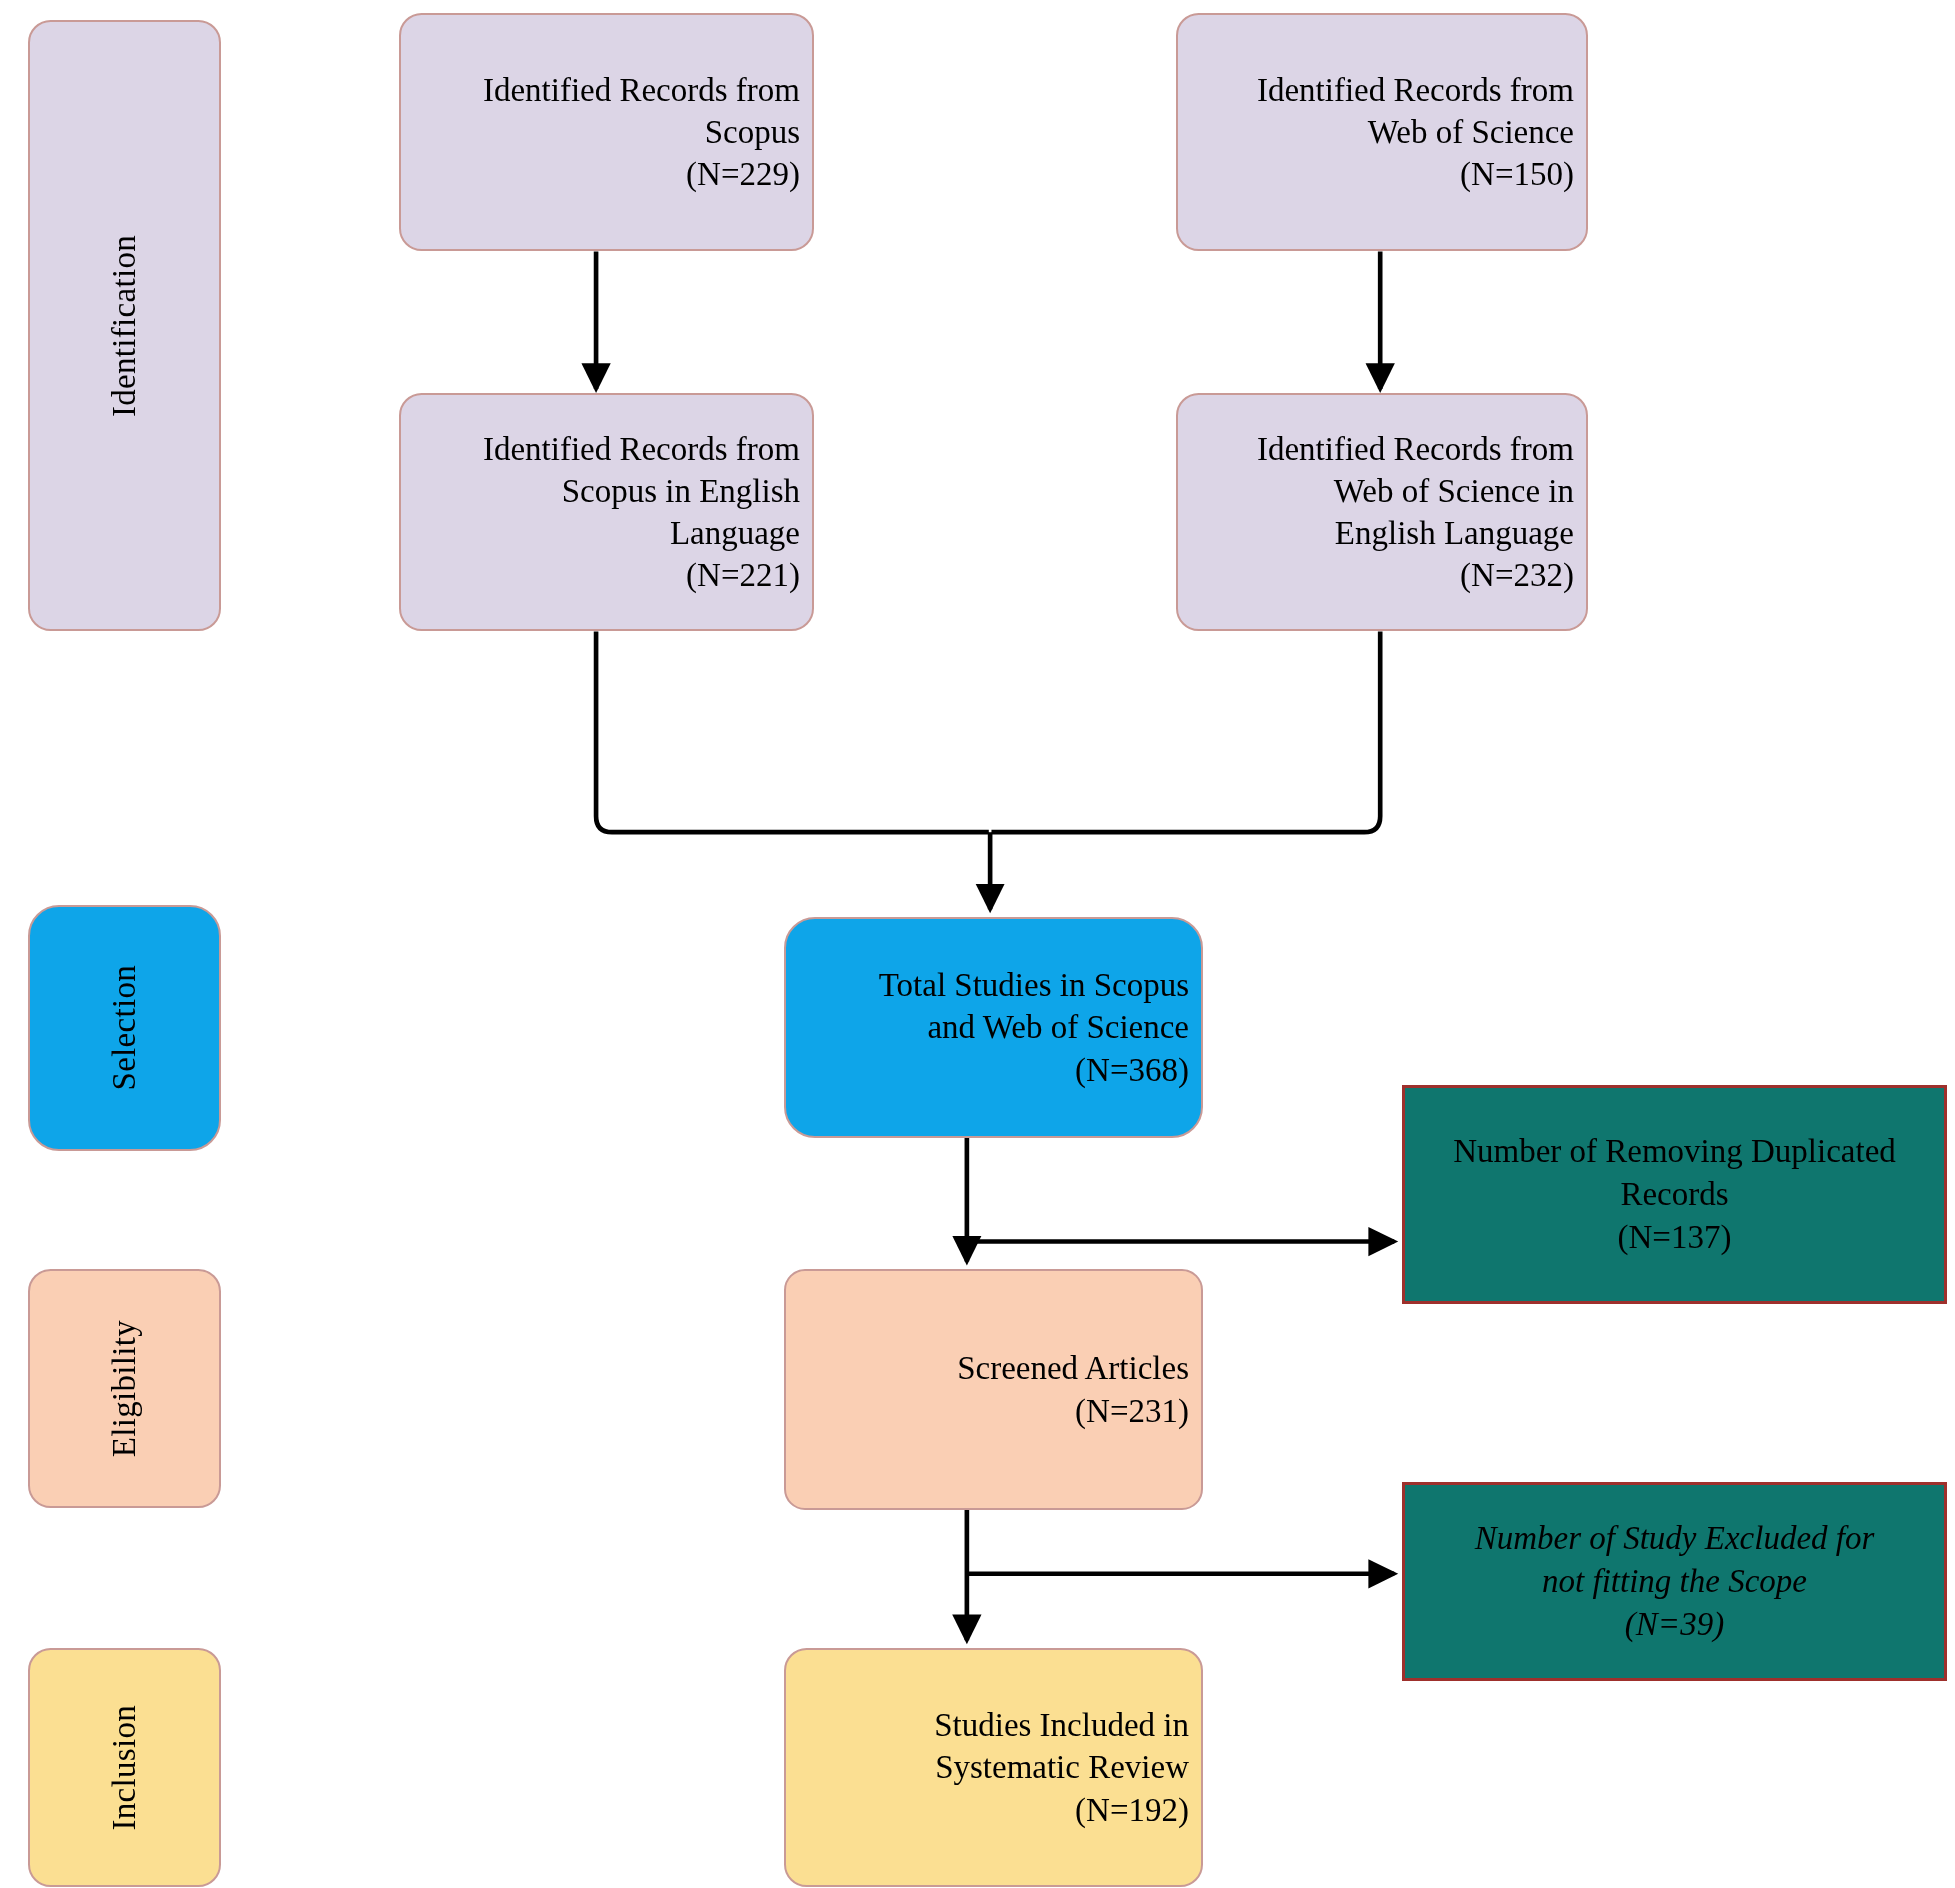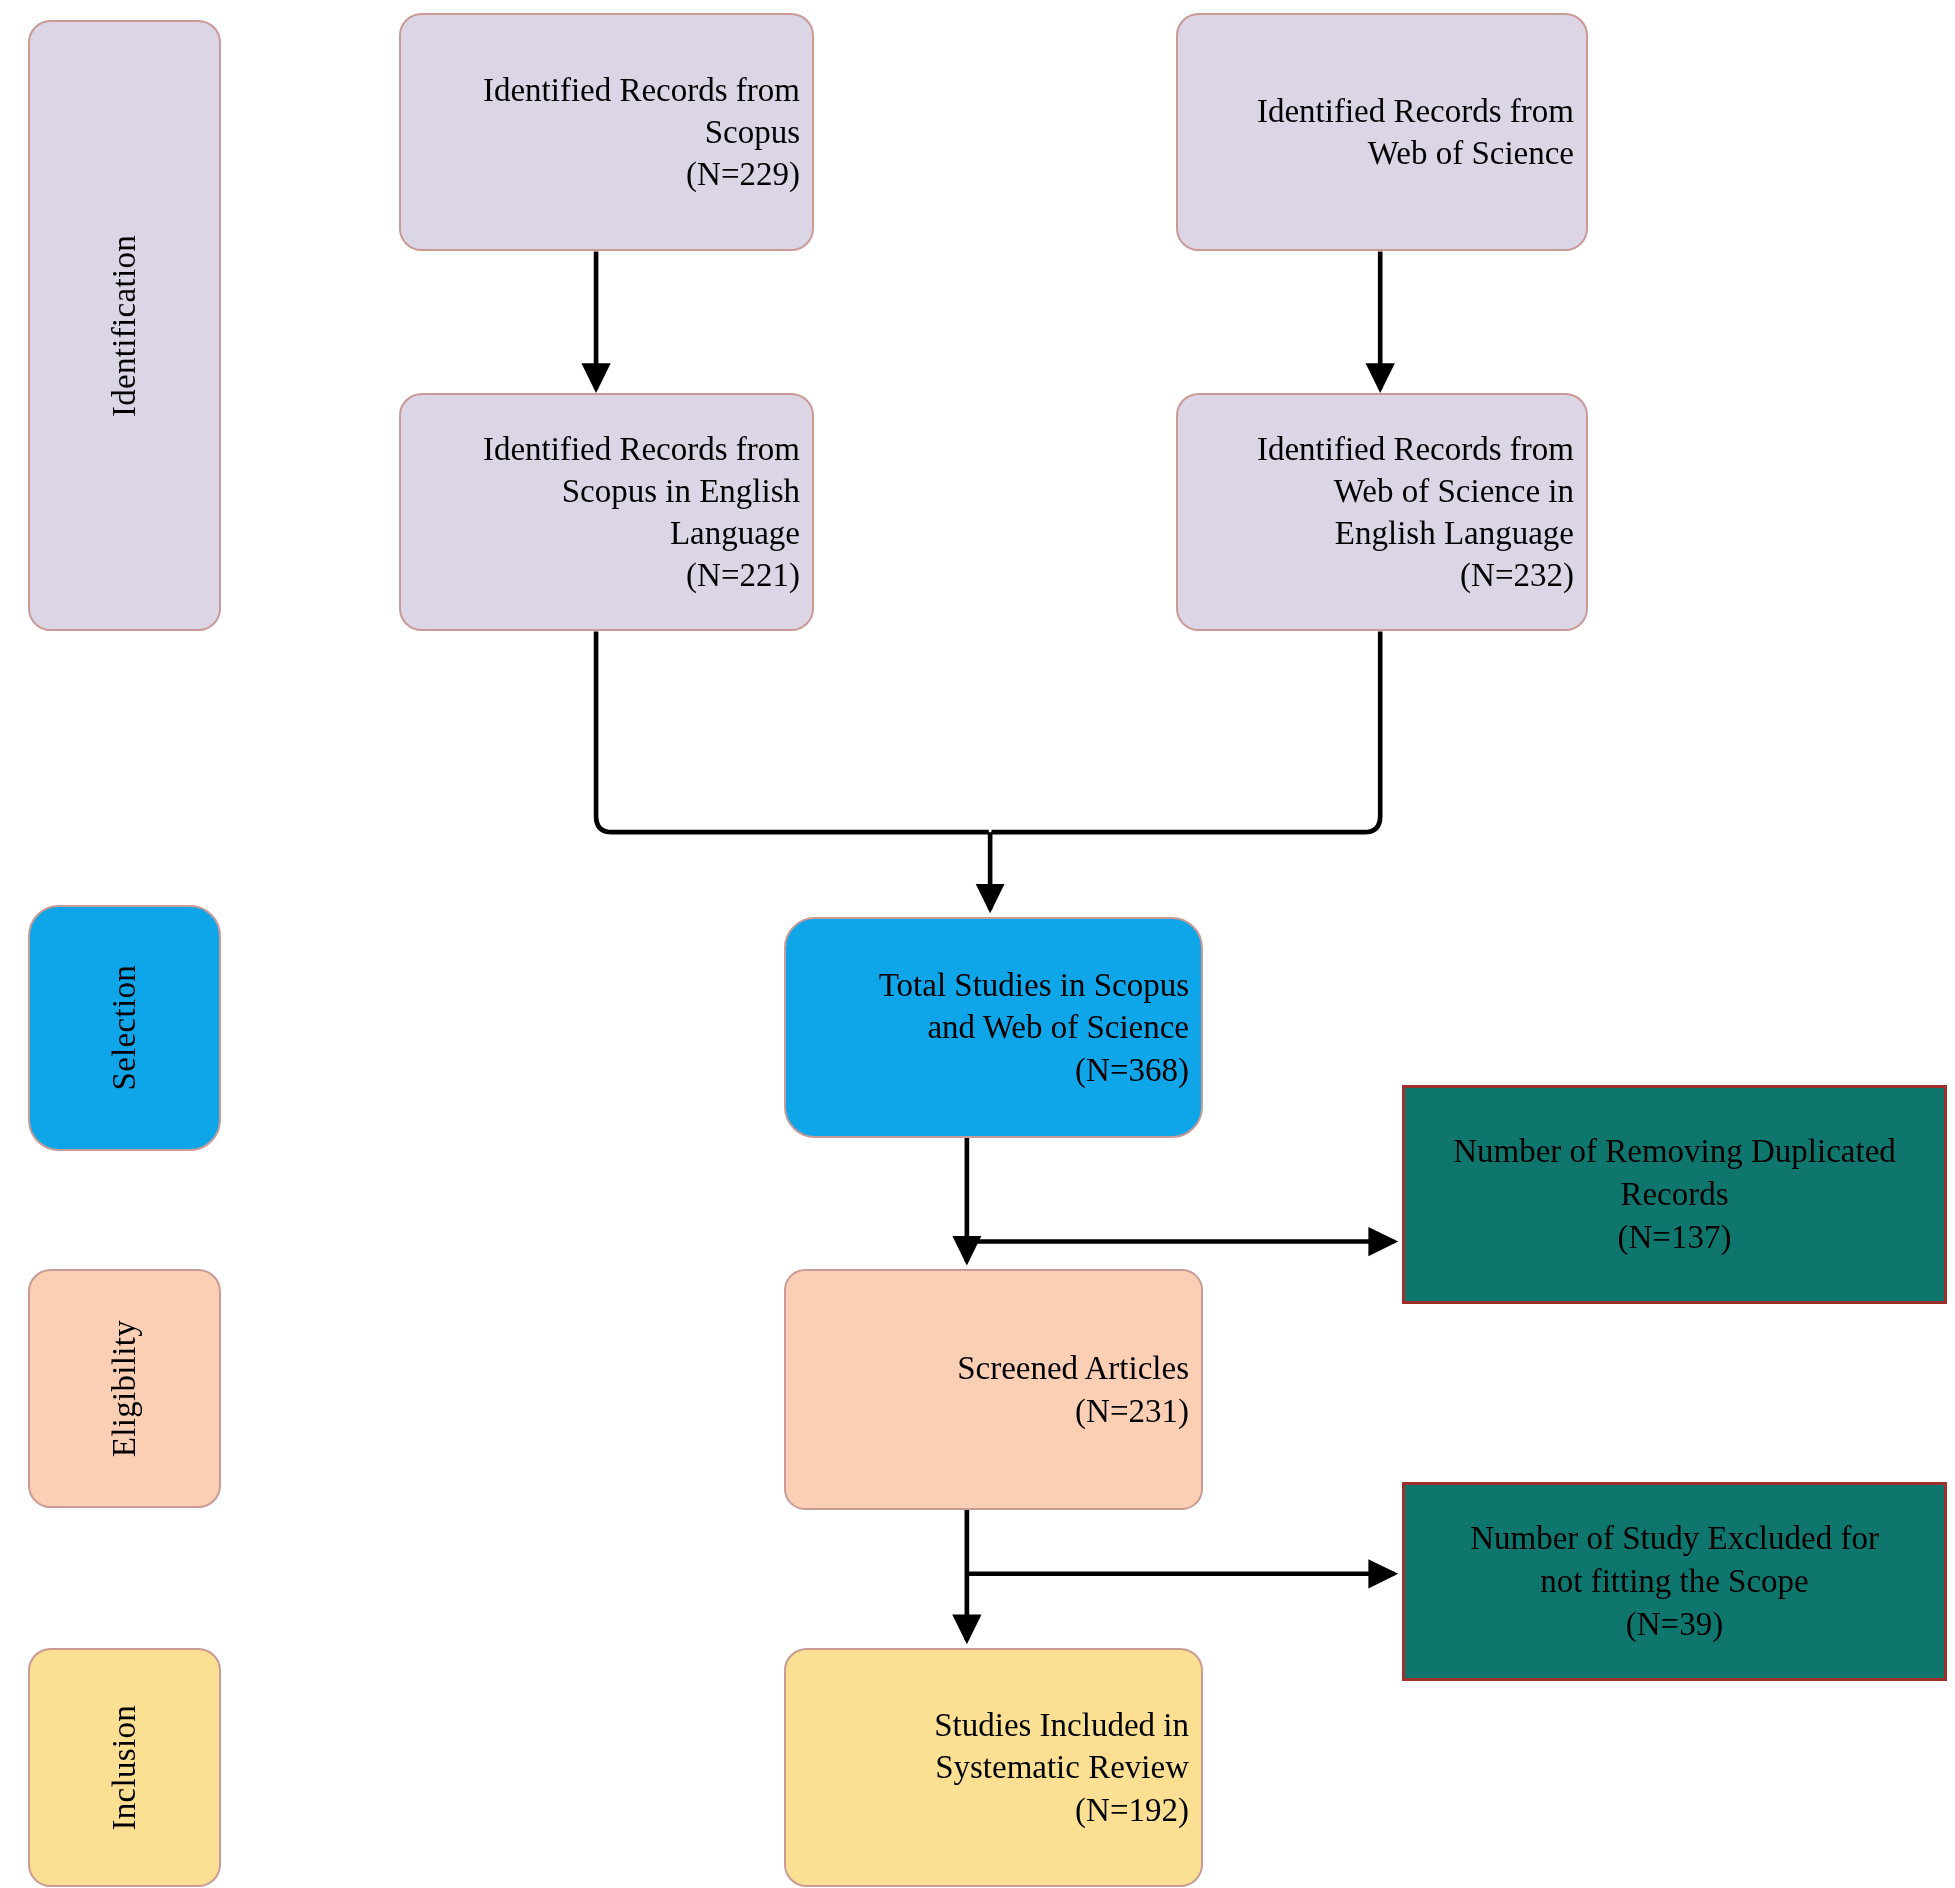--- a/index.html
+++ b/index.html
@@ -140,6 +140,7 @@
     <div class="txt">
       <div>Identified Records from</div>
       <div>Web of Science</div>
+      <div>(N=150)</div>
     </div>
   </div>
 

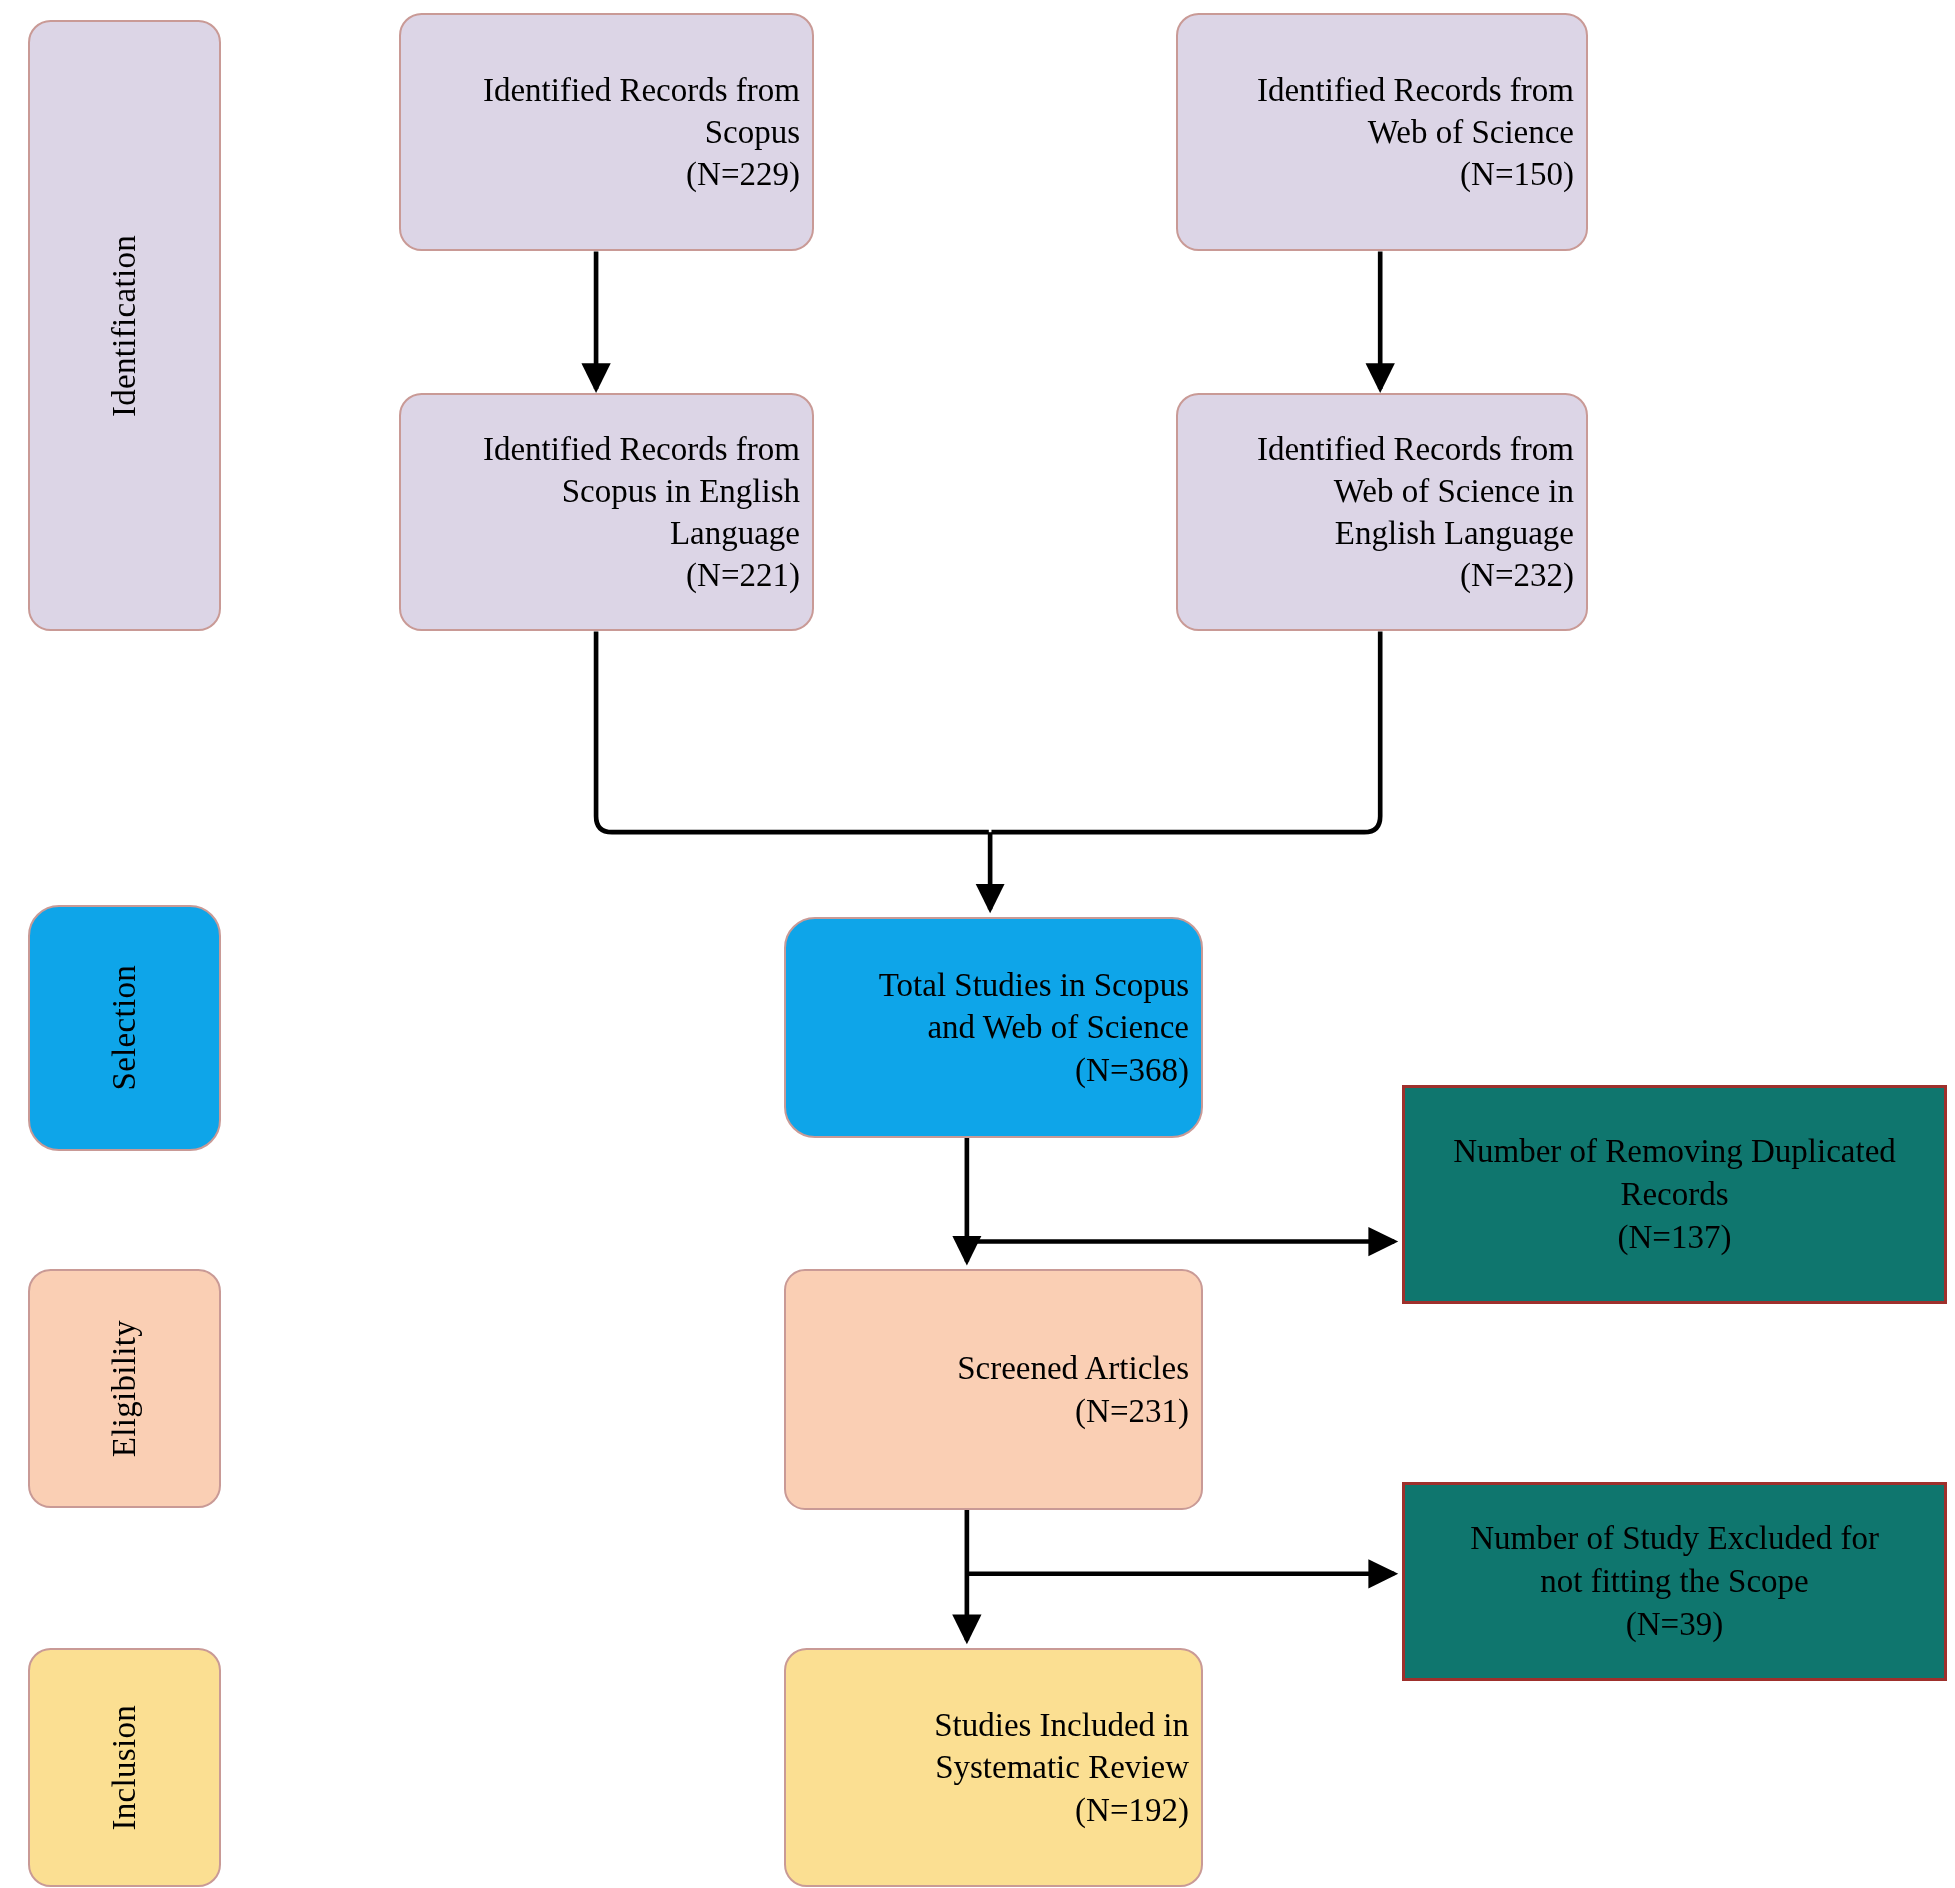--- a/index.html
+++ b/index.html
@@ -193,7 +193,7 @@
     </div>
   </div>
 
-  <div class="excl" style="left:1402px; top:1482px; width:545px; height:199px;">
+  <div class="excl" style="left:1402px; top:1482px; width:545px; height:199px;font-style:italic;">
     <div class="txt">
       <div>Number of Study Excluded for</div>
       <div>not fitting the Scope</div>

